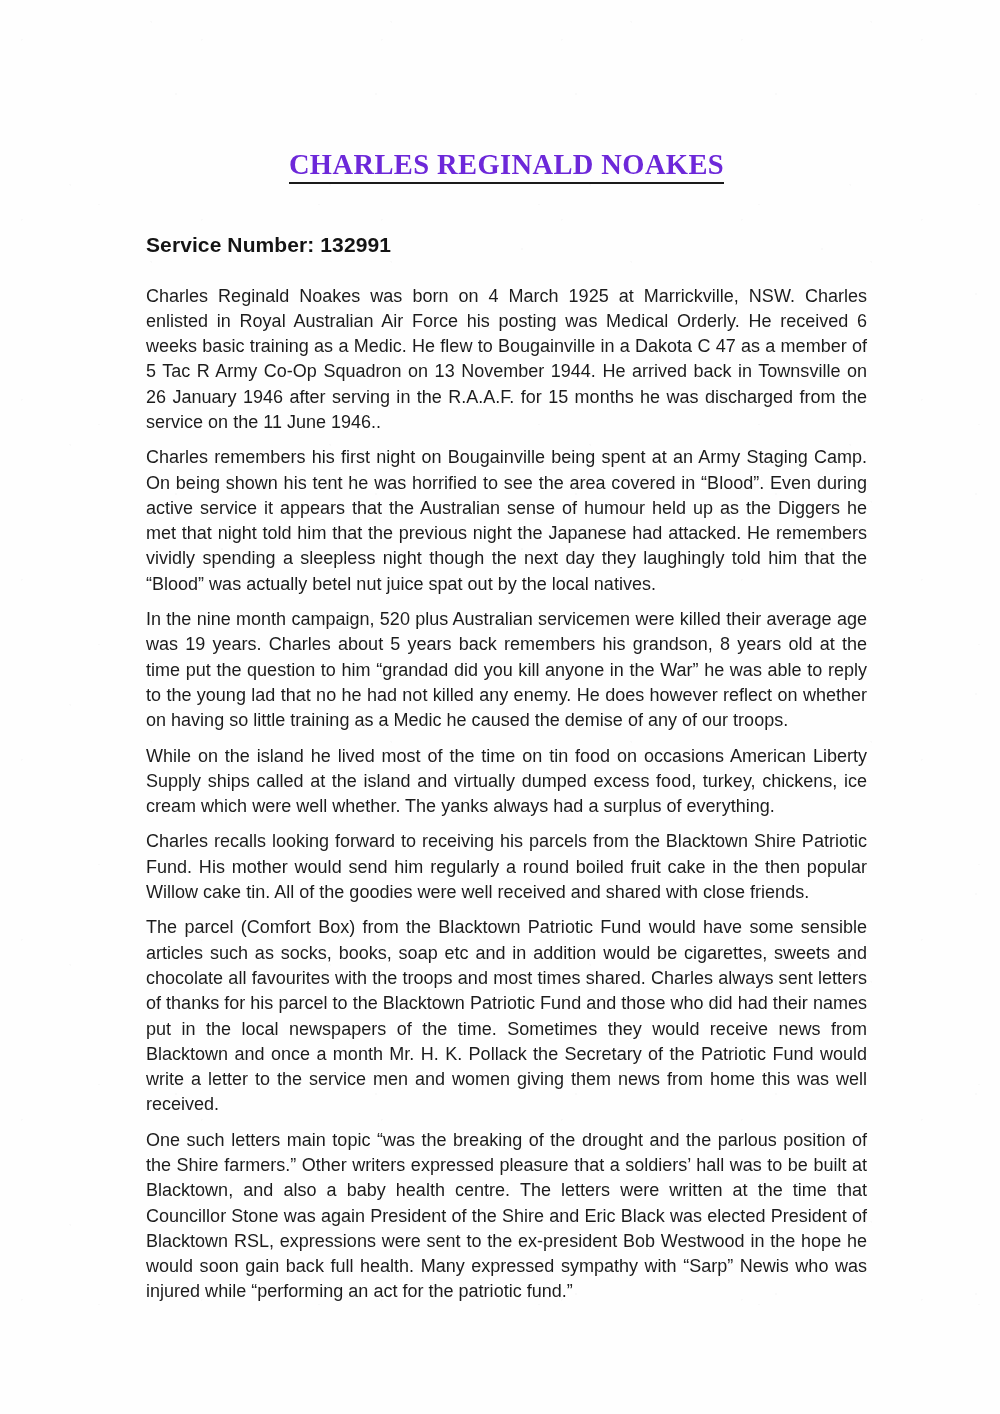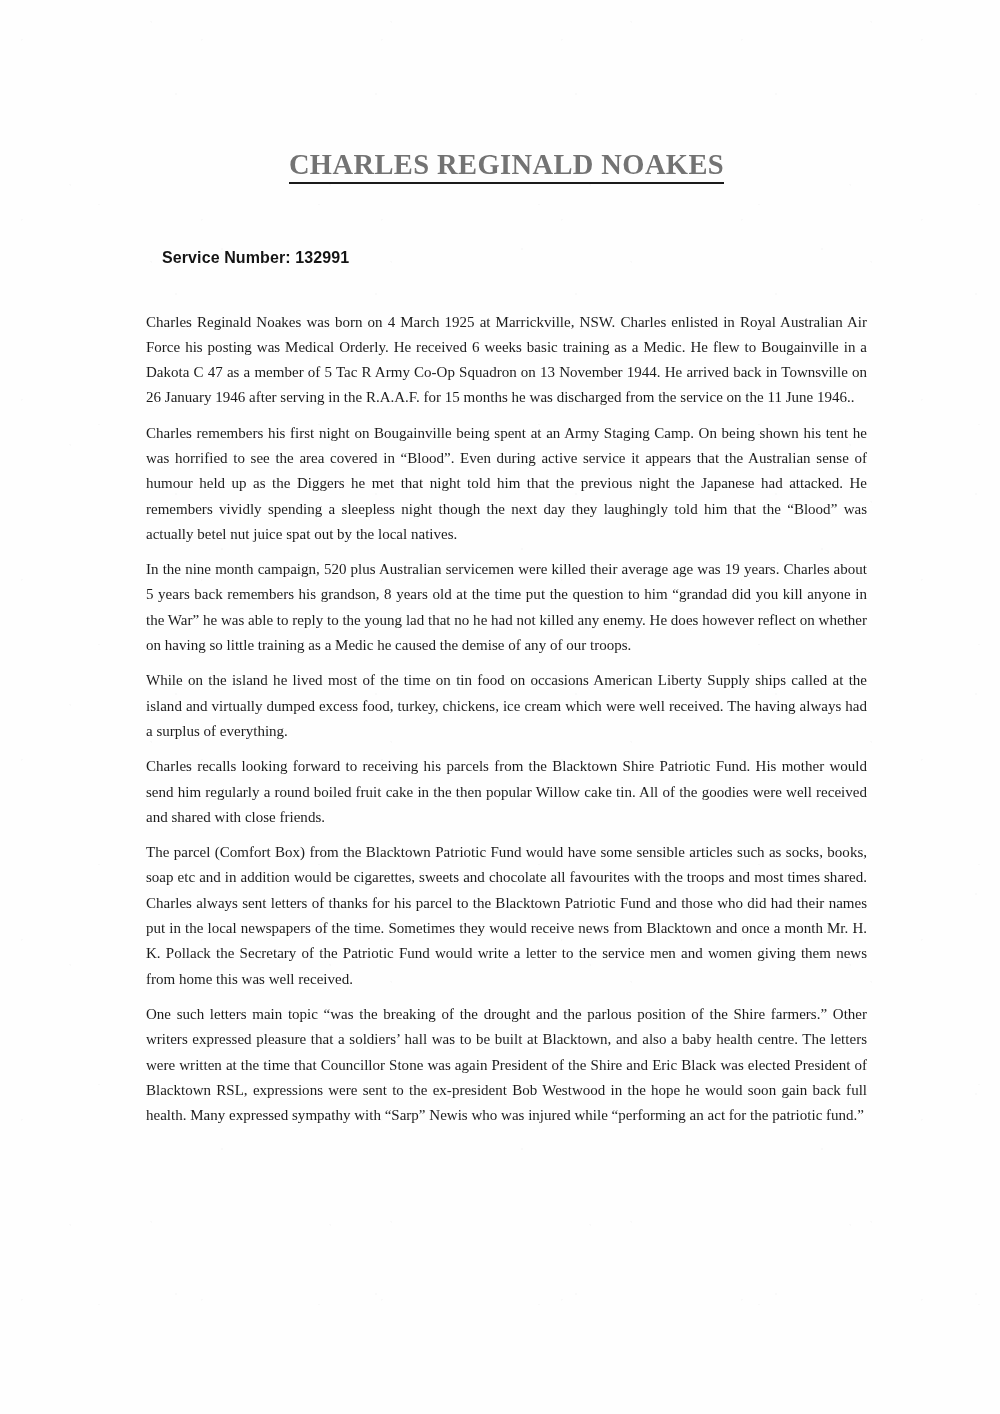--- a/index.html
+++ b/index.html
@@ -53,7 +53,7 @@
     font-weight: bold;
     font-size: 28.5px;
     letter-spacing: 0.4px;
-    color: #737373;
+    color: #6d28d9;
     padding-top: 151px;
     line-height: 1.0;
   }

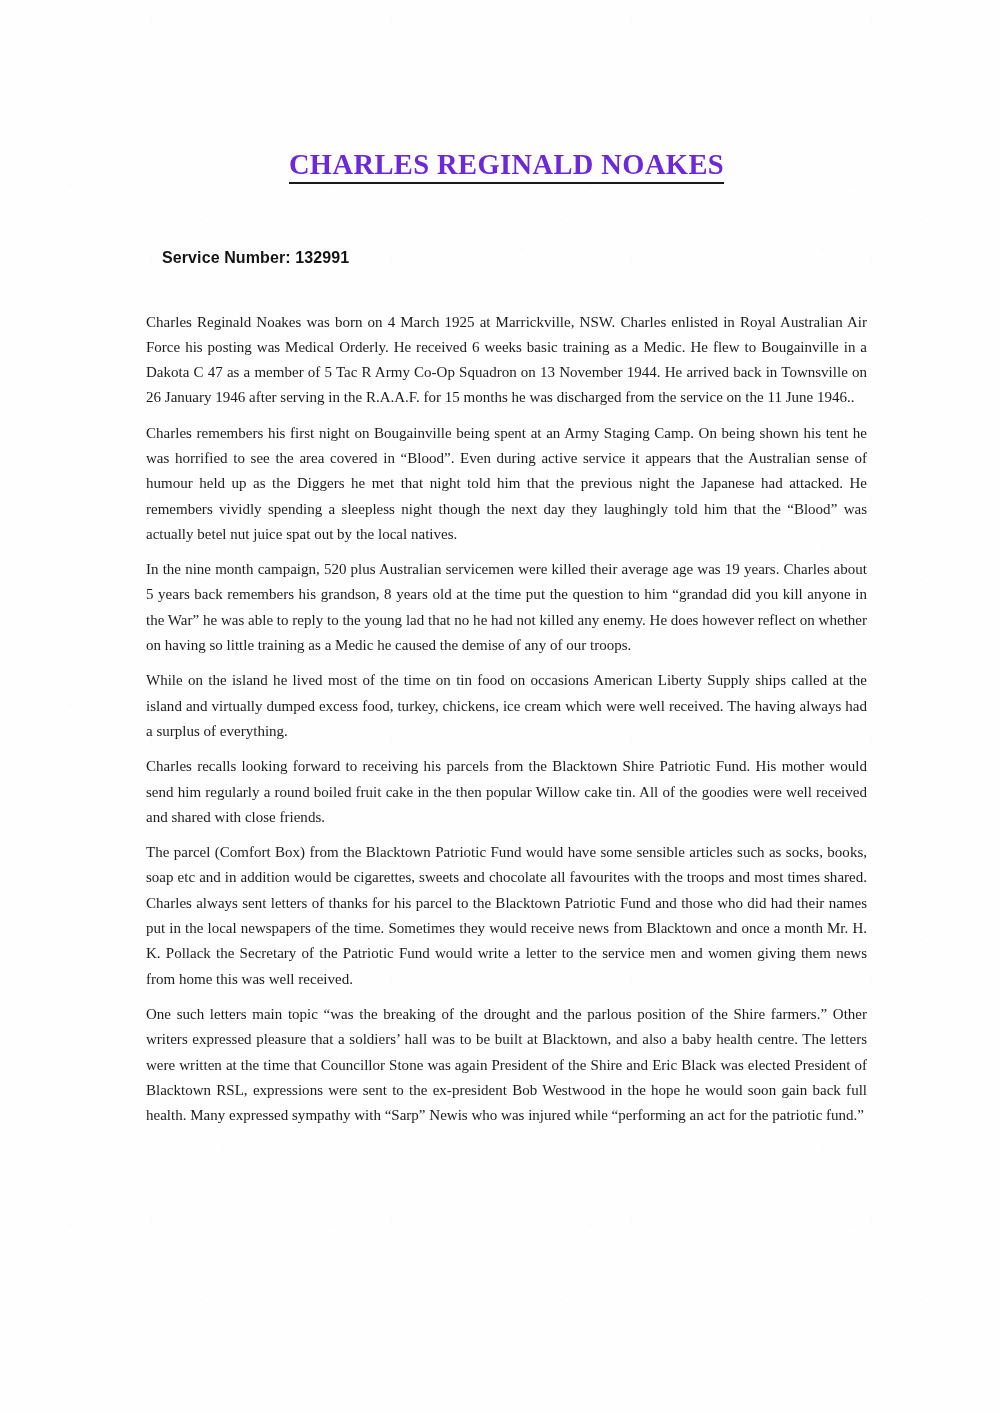--- a/index.html
+++ b/index.html
@@ -64,9 +64,9 @@
   }
 
   .service-number {
-    margin: 16px;
+    margin: 0;
     padding: 0;
-    font-size: 16px;
+    font-size: 21px;
     font-weight: bold;
     color: #141414;
     padding-top: 49px;

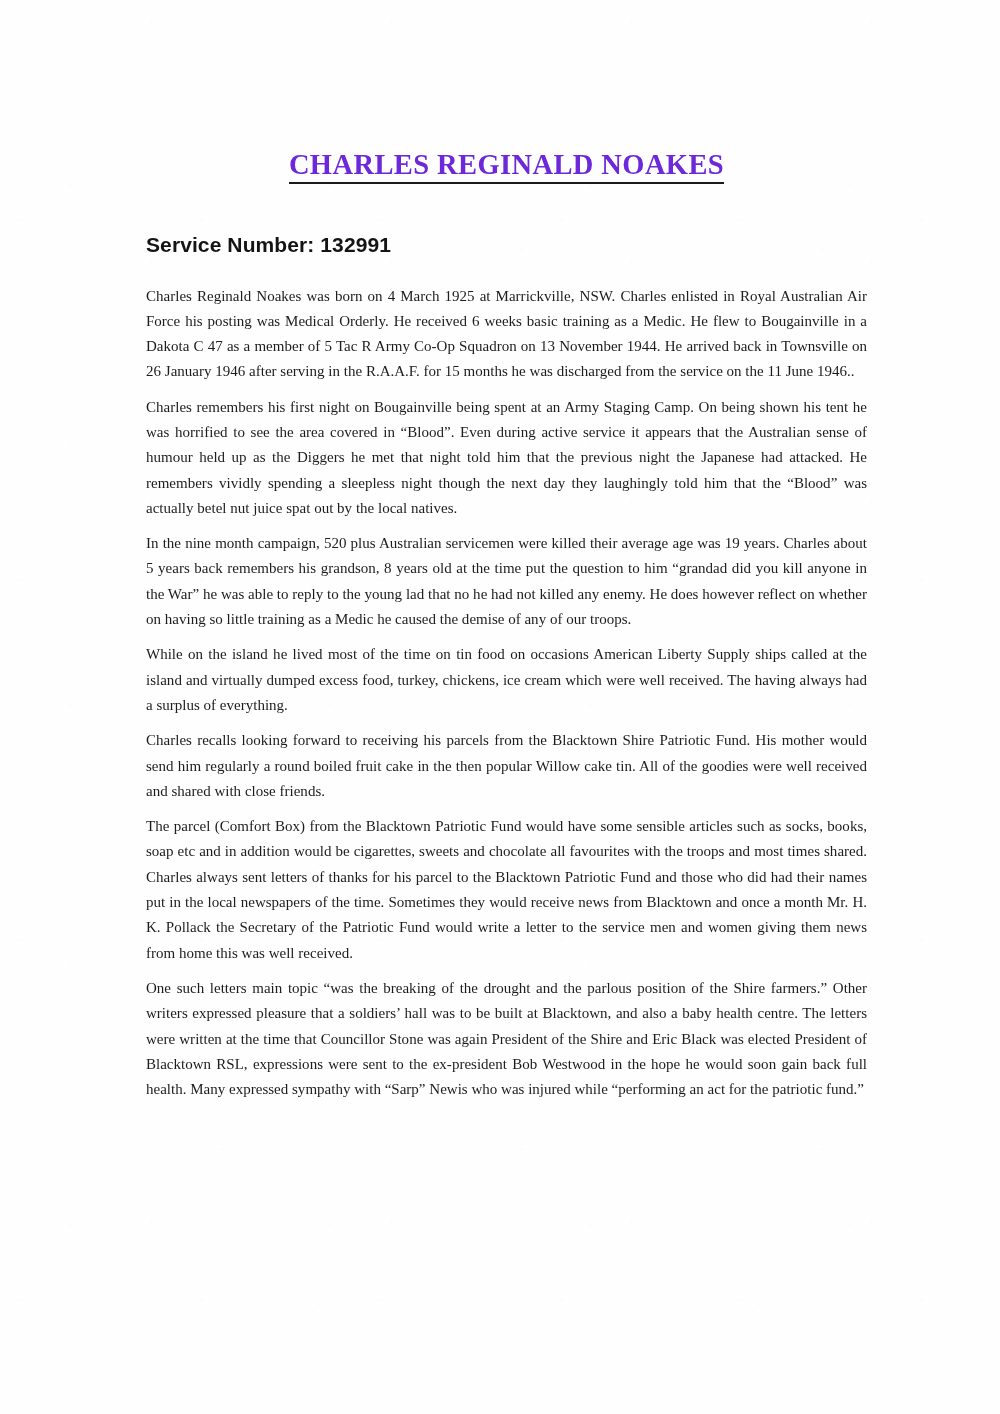--- a/index.html
+++ b/index.html
@@ -80,13 +80,12 @@
   p.para {
     margin: 0 0 10px 0;
     padding: 0;
-    font-size: 15px;
+    font-size: 18px;
     line-height: 25.3px;
     text-align: justify;
     text-justify: inter-word;
     color: #1c1c1c;
     letter-spacing: 0.01px;
-    font-family: Liberation Serif, serif;
   }
   p.para:last-child {
     margin-bottom: 17px;

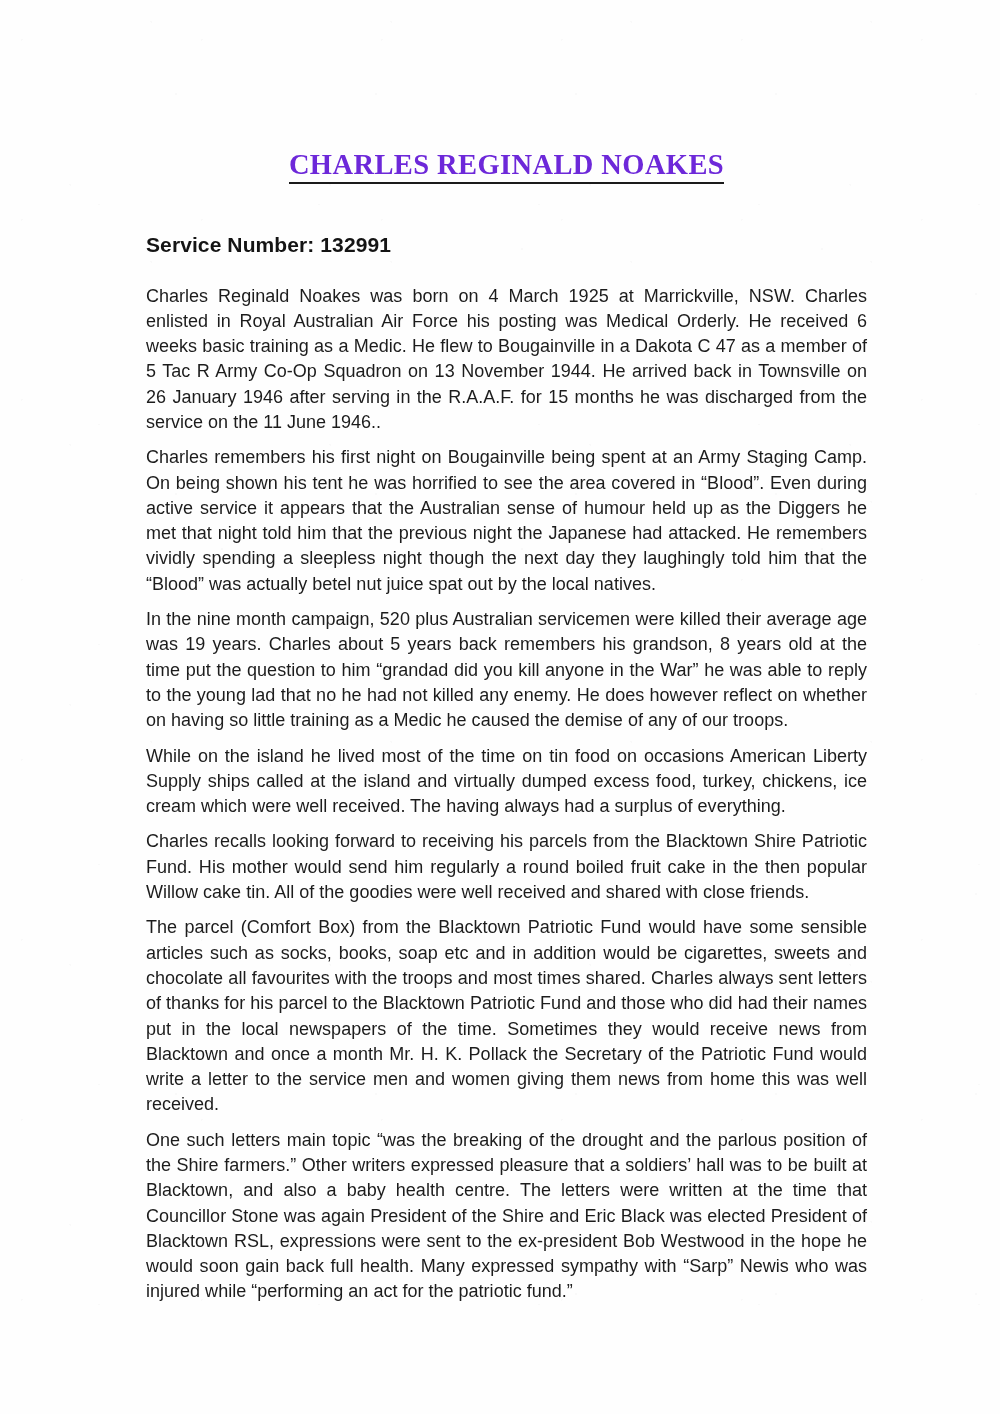--- a/index.html
+++ b/index.html
@@ -110,7 +110,7 @@
       <p class="para">Charles Reginald Noakes was born on 4 March 1925 at Marrickville, NSW. Charles enlisted in Royal Australian Air Force his posting was Medical Orderly. He received 6 weeks basic training as a Medic. He flew to Bougainville in a Dakota C 47 as a member of 5 Tac R Army Co-Op Squadron on 13 November 1944. He arrived back in Townsville on 26 January 1946 after serving in the R.A.A.F. for 15 months he was discharged from the service on the 11 June 1946..</p>
       <p class="para">Charles remembers his first night on Bougainville being spent at an Army Staging Camp. On being shown his tent he was horrified to see the area covered in “Blood”. Even during active service it appears that the Australian sense of humour held up as the Diggers he met that night told him that the previous night the Japanese had attacked. He remembers vividly spending a sleepless night though the next day they laughingly told him that the “Blood” was actually betel nut juice spat out by the local natives.</p>
       <p class="para">In the nine month campaign, 520 plus Australian servicemen were killed their average age was 19 years. Charles about 5 years back remembers his grandson, 8 years old at the time put the question to him “grandad did you kill anyone in the War” he was able to reply to the young lad that no he had not killed any enemy. He does however reflect on whether on having so little training as a Medic he caused the demise of any of our troops.</p>
-      <p class="para">While on the island he lived most of the time on tin food on occasions American Liberty Supply ships called at the island and virtually dumped excess food, turkey, chickens, ice cream which were well received. The having always had a surplus of everything.</p>
+      <p class="para">While on the island he lived most of the time on tin food on occasions American Liberty Supply ships called at the island and virtually dumped excess food, turkey, chickens, ice cream which were well whether. The yanks always had a surplus of everything.</p>
       <p class="para">Charles recalls looking forward to receiving his parcels from the Blacktown Shire Patriotic Fund. His mother would send him regularly a round boiled fruit cake in the then popular Willow cake tin. All of the goodies were well received and shared with close friends.</p>
       <p class="para">The parcel (Comfort Box) from the Blacktown Patriotic Fund would have some sensible articles such as socks, books, soap etc and in addition would be cigarettes, sweets and chocolate all favourites with the troops and most times shared. Charles always sent letters of thanks for his parcel to the Blacktown Patriotic Fund and those who did had their names put in the local newspapers of the time. Sometimes they would receive news from Blacktown and once a month Mr. H. K. Pollack the Secretary of the Patriotic Fund would write a letter to the service men and women giving them news from home this was well received.</p>
       <p class="para">One such letters main topic “was the breaking of the drought and the parlous position of the Shire farmers.”  Other writers expressed pleasure that a soldiers’ hall was to be built at Blacktown, and also a baby health centre.  The letters were written at the time that Councillor Stone was again President of the Shire and Eric Black was elected President of Blacktown RSL, expressions were sent to the ex-president Bob Westwood in the hope he would soon gain back full health. Many expressed sympathy with “Sarp” Newis who was injured while “performing an act for the patriotic fund.”</p>

